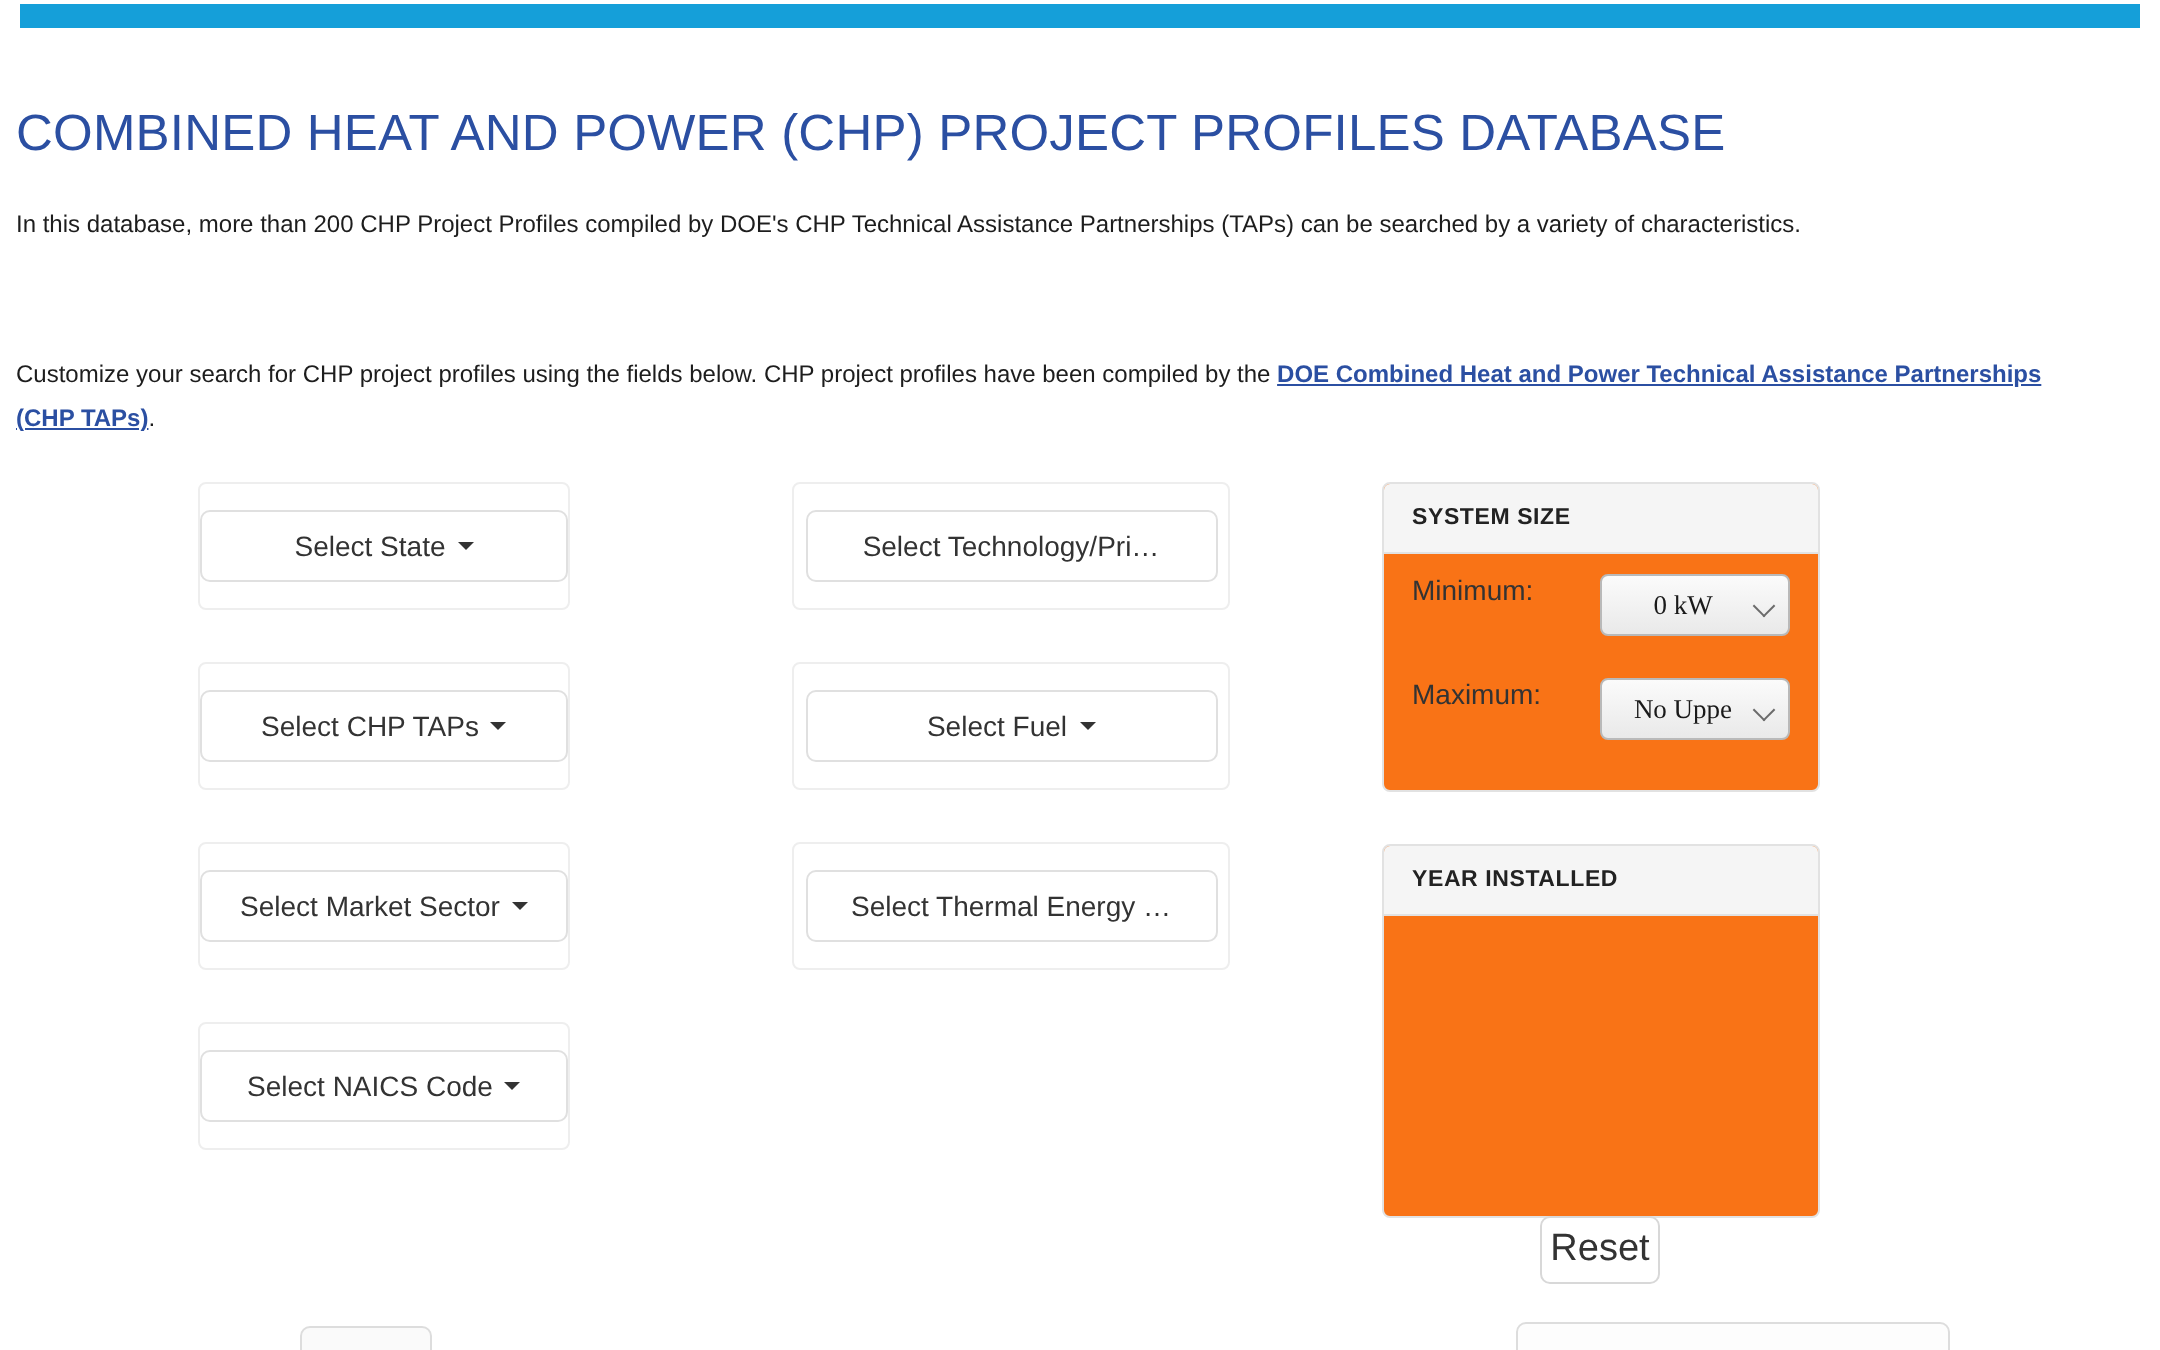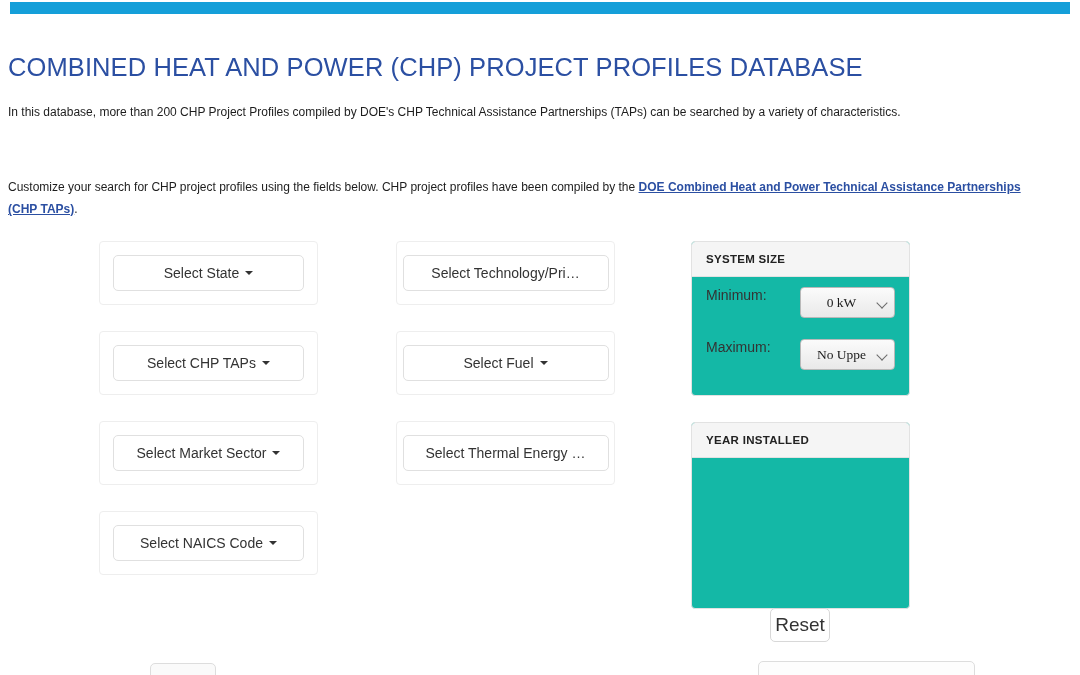--- a/index.html
+++ b/index.html
@@ -112,7 +112,7 @@
     width: 219px;
     border: 1px solid #e2e2e2;
     border-radius: 4px;
-    background: #14b8a6;
+    background: #f97316;
     box-sizing: border-box;
   }
   #panel-system-size { top: 241px; height: 155px; }

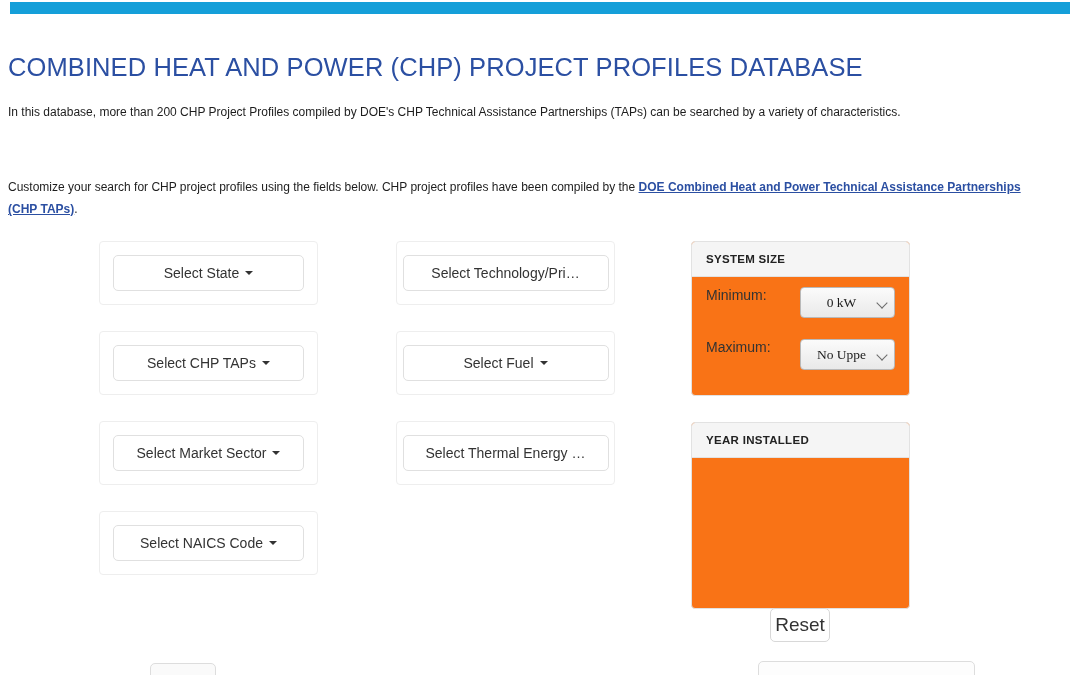--- a/index.html
+++ b/index.html
@@ -94,7 +94,7 @@
   }
 
   
-  .col1 { left: 99px; width: 219px; }
+  .col1 { left: 99px; width: 186px; }
   .col1 .dd-btn { width: 191px; }
   
   .col2 { left: 396px; width: 219px; }

